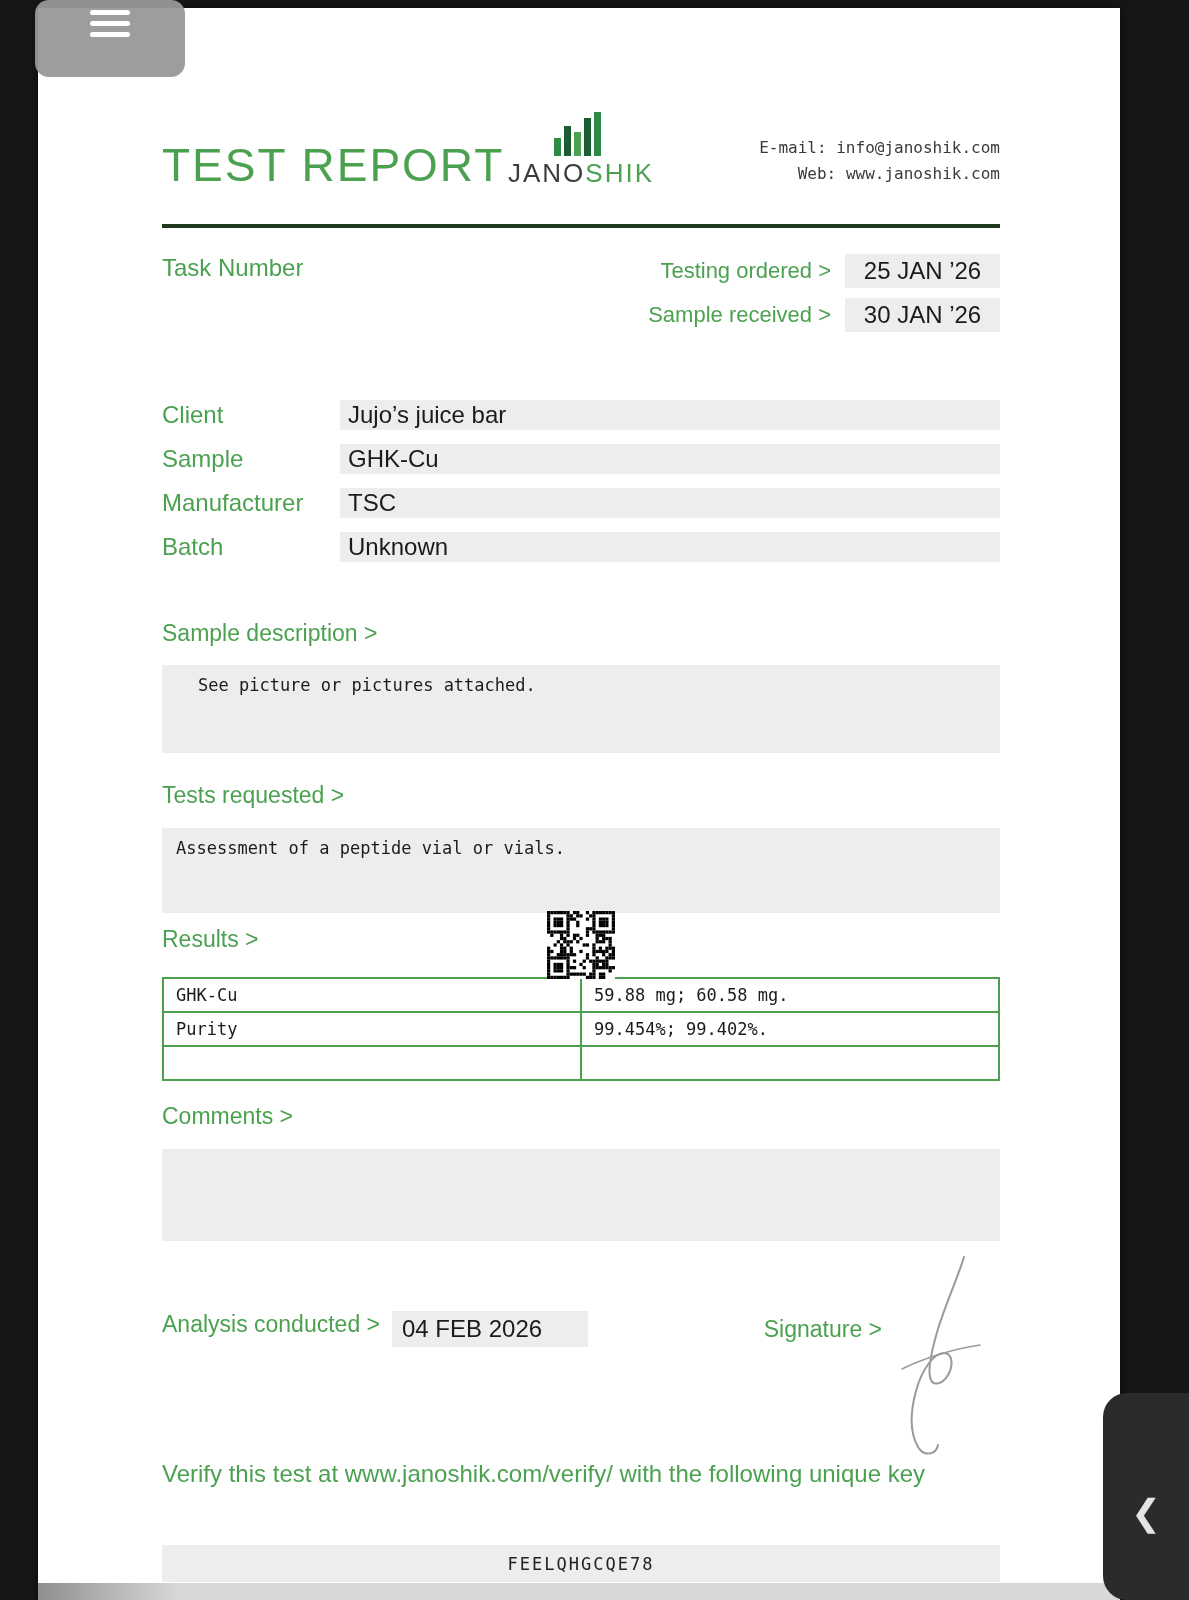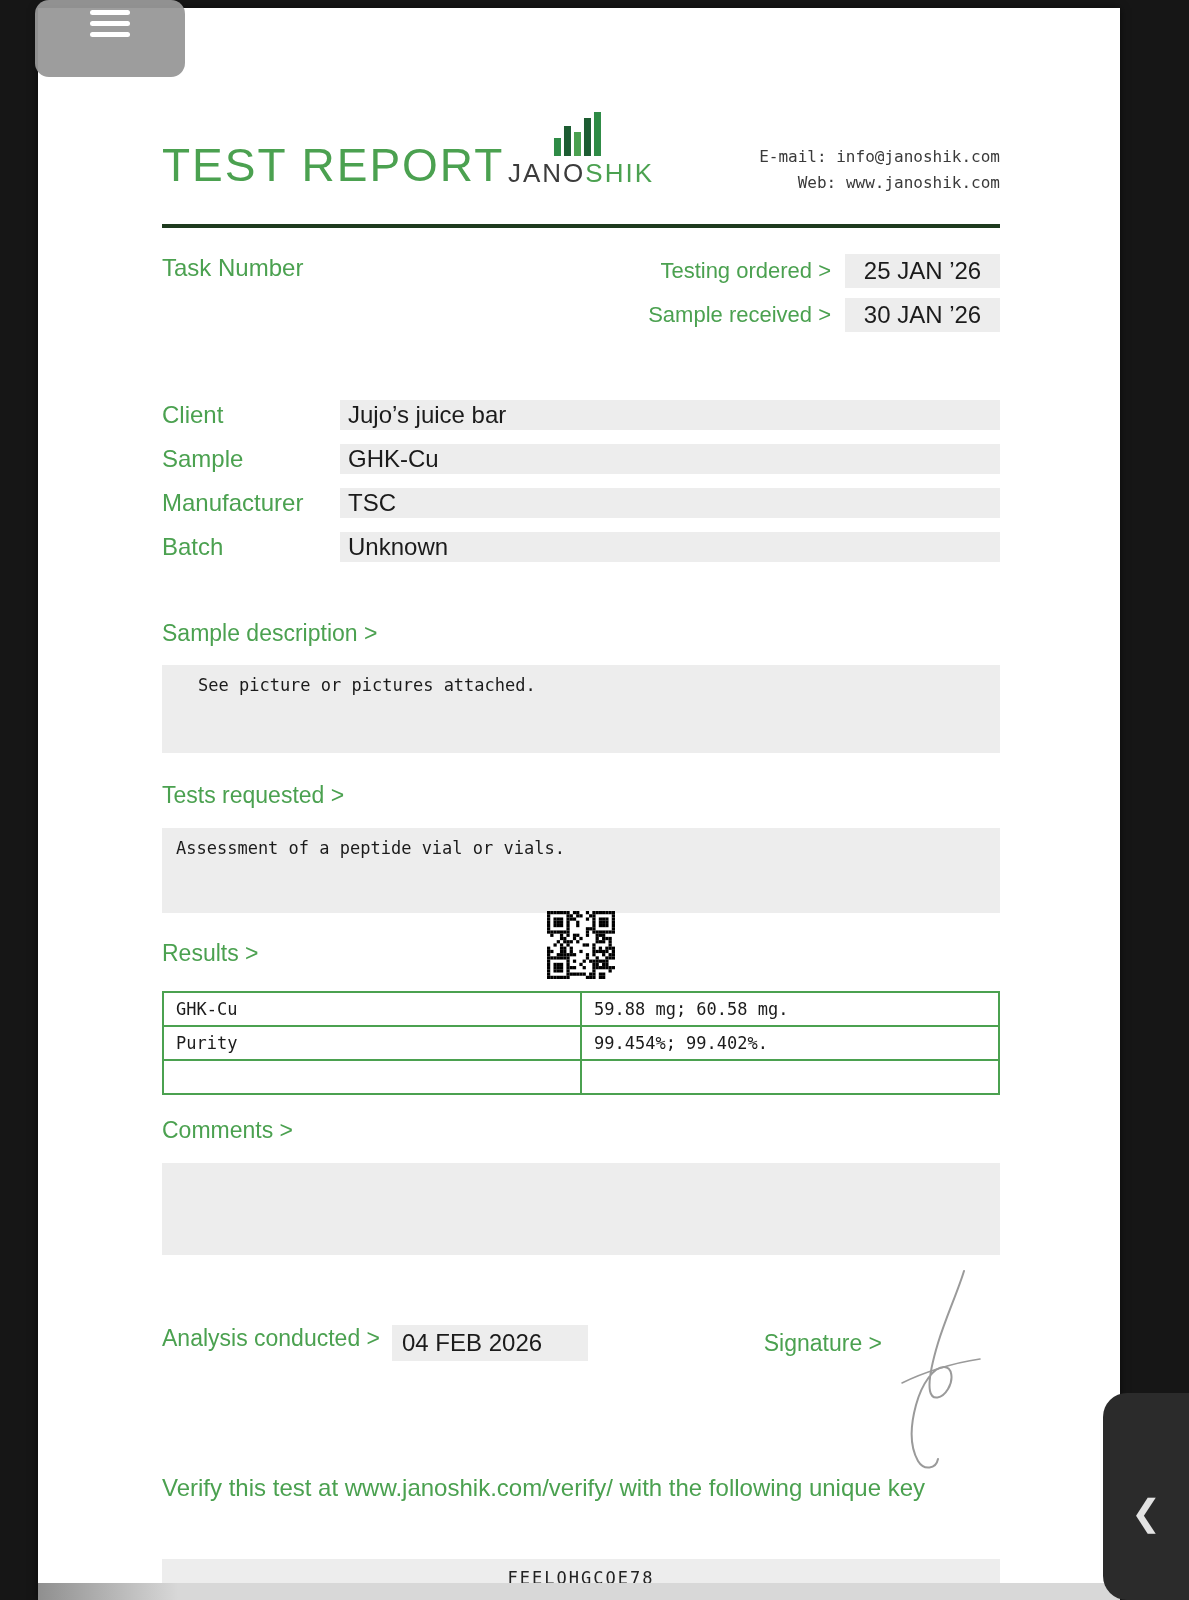--- a/index.html
+++ b/index.html
@@ -32,7 +32,7 @@
   .logo-chart{display:block;margin:0 auto 4px auto;}
   .logo-text{font-size:26px;font-weight:normal;letter-spacing:2px;color:#3c3c3c;line-height:1;}
   .logo-text .green{color:var(--accent);}
-  .contact{position:absolute;right:0;top:32px;text-align:right;font-family:"DejaVu Sans Mono",monospace;font-size:16px;color:#3a3a3a;line-height:26px;}
+  .contact{position:absolute;right:0;top:23px;text-align:right;font-family:"DejaVu Sans Mono",monospace;font-size:16px;color:#3a3a3a;line-height:26px;}
 
   .divider{margin-top:12px;height:4px;background:var(--divider);}
 

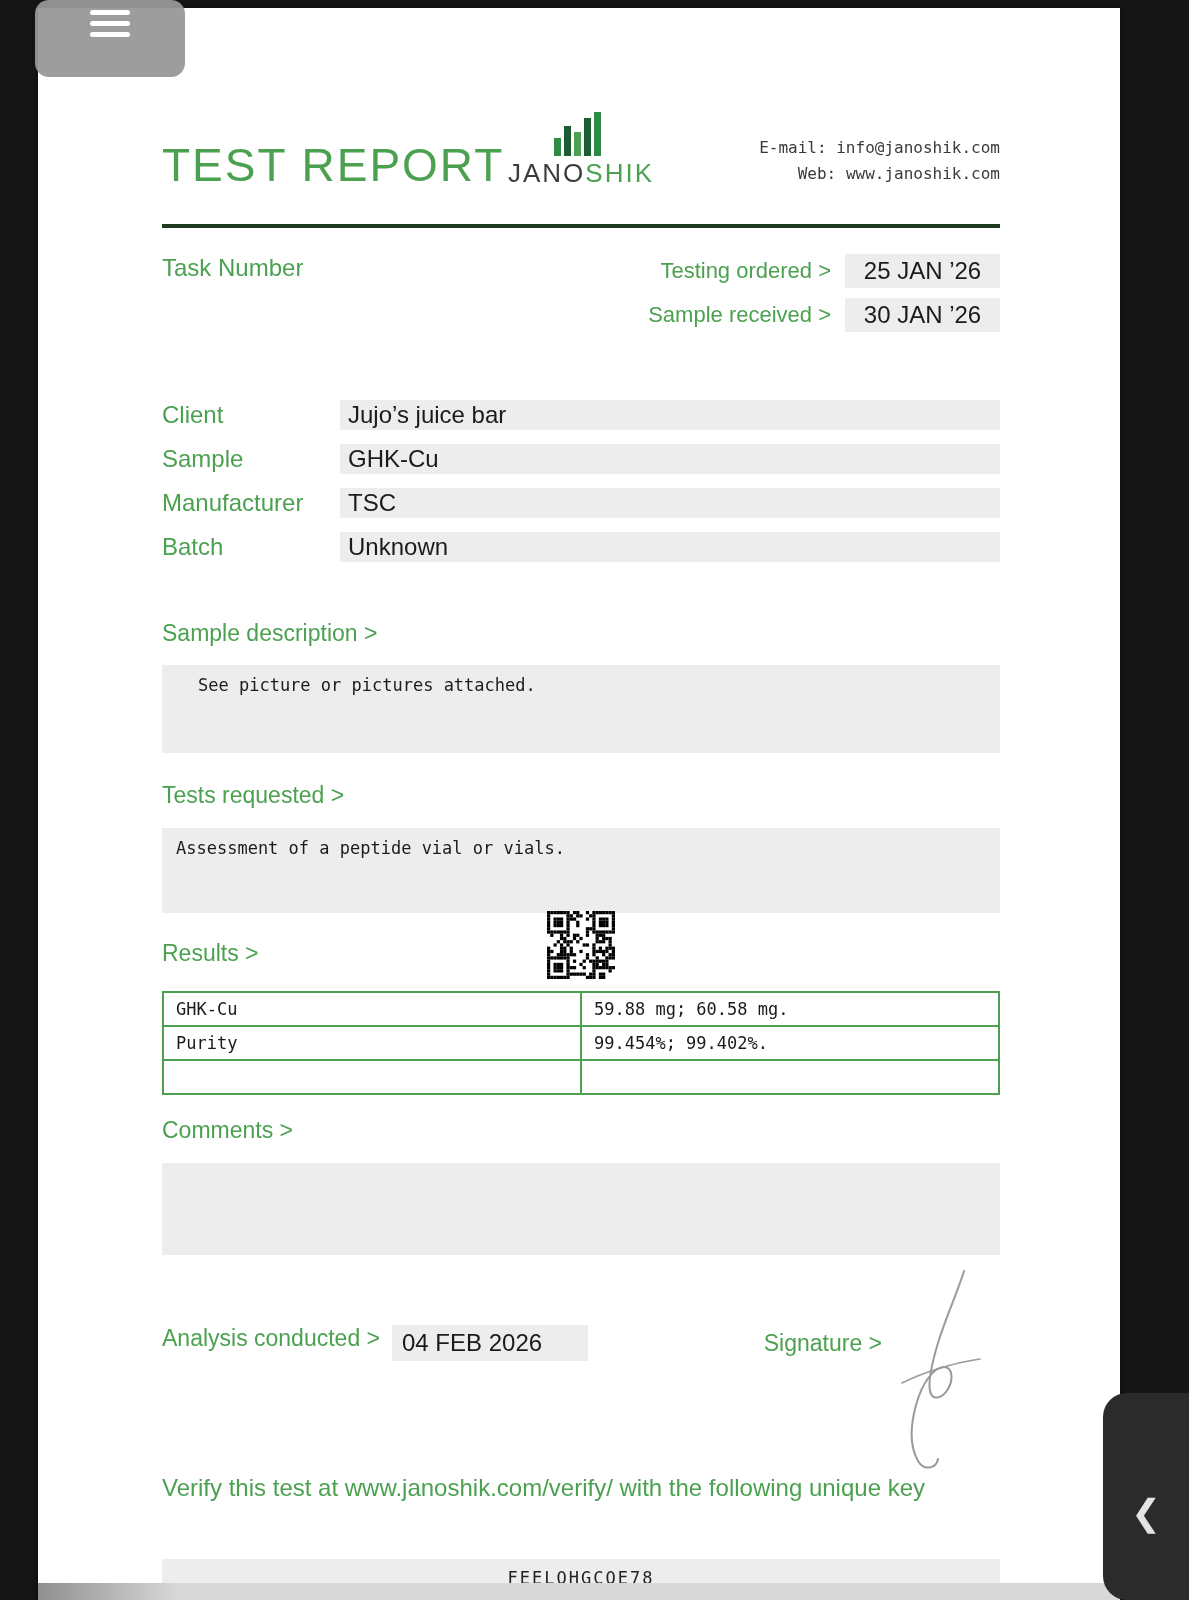--- a/index.html
+++ b/index.html
@@ -62,7 +62,7 @@
   .tests-box{margin-top:19px;height:85px;}
 
   
-  .results-header{position:relative;height:78px;}
+  .results-header{position:relative;height:64px;}
   .results-label{position:absolute;left:0;bottom:24px;}
   .qr{position:absolute;left:50%;top:-2px;transform:translateX(-50%);width:68px;height:68px;}
   .qr svg{display:block;fill:#000;background:#fff;}

